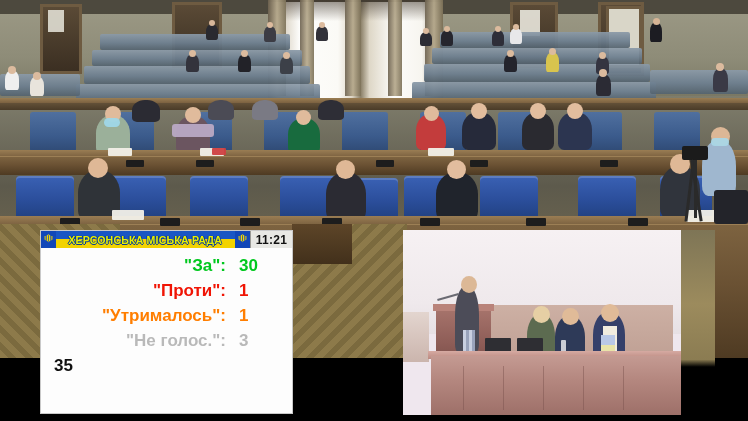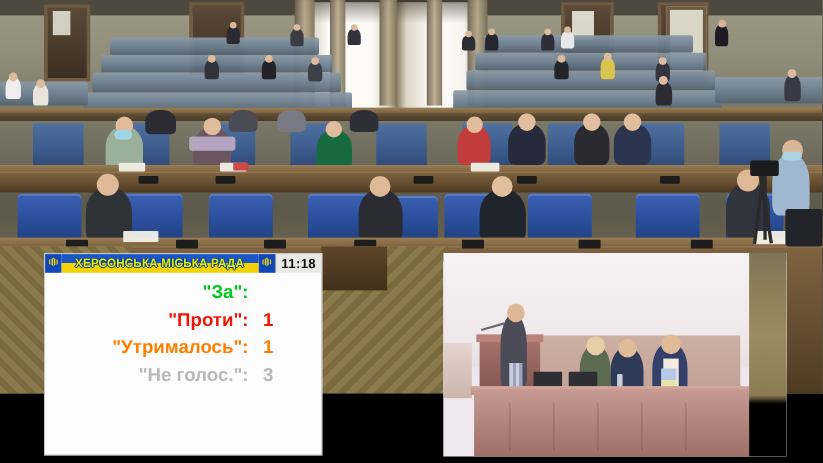--- a/index.html
+++ b/index.html
@@ -323,7 +323,7 @@
           <path d="M9.4 3.0 L8.4 3.0 L8.4 7.6 L9.4 6.6 Z" fill="#f5d800"></path>
         </svg>
       </div>
-      <div class="clock">11:18</div>
+      <div class="clock">11:21</div>
     </div>
 
     <div class="rows">

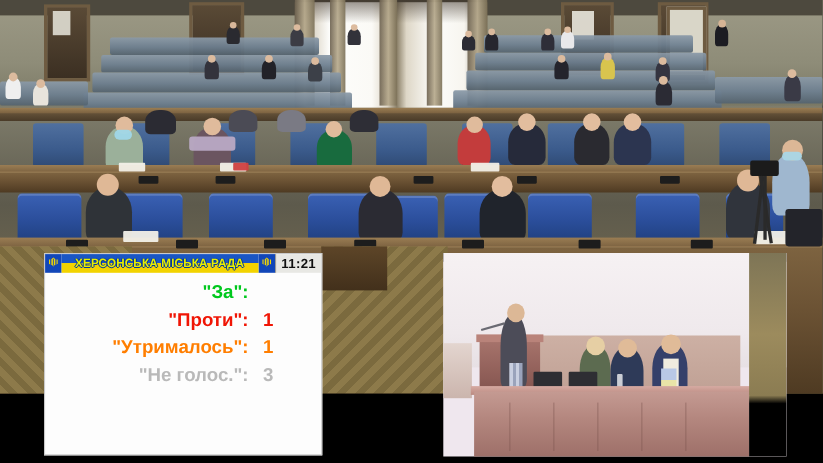--- a/index.html
+++ b/index.html
@@ -329,6 +329,7 @@
     <div class="rows">
       <div class="vrow r-za">
         <div class="vlabel">"За":</div>
+        <div class="vval">30</div>
       </div>
       <div class="vrow r-proti">
         <div class="vlabel">"Проти":</div>

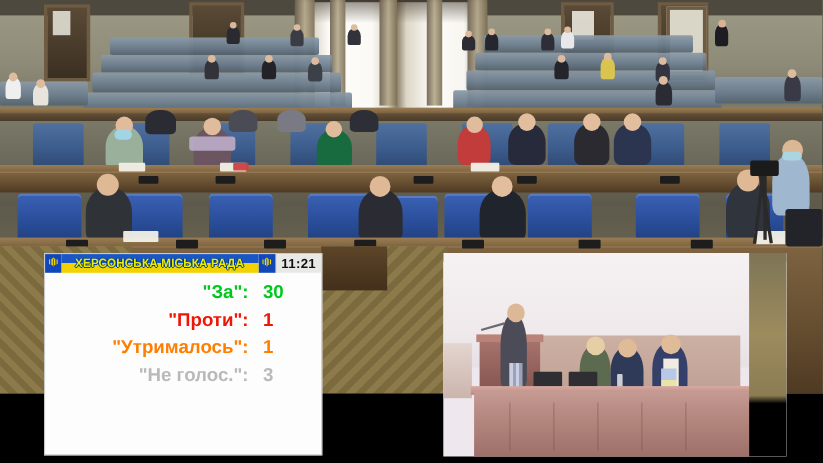--- a/index.html
+++ b/index.html
@@ -344,6 +344,7 @@
         <div class="vval">3</div>
       </div>
       <div class="vrow r-total">
+        <div class="vval">35</div>
       </div>
     </div>
   </div>

